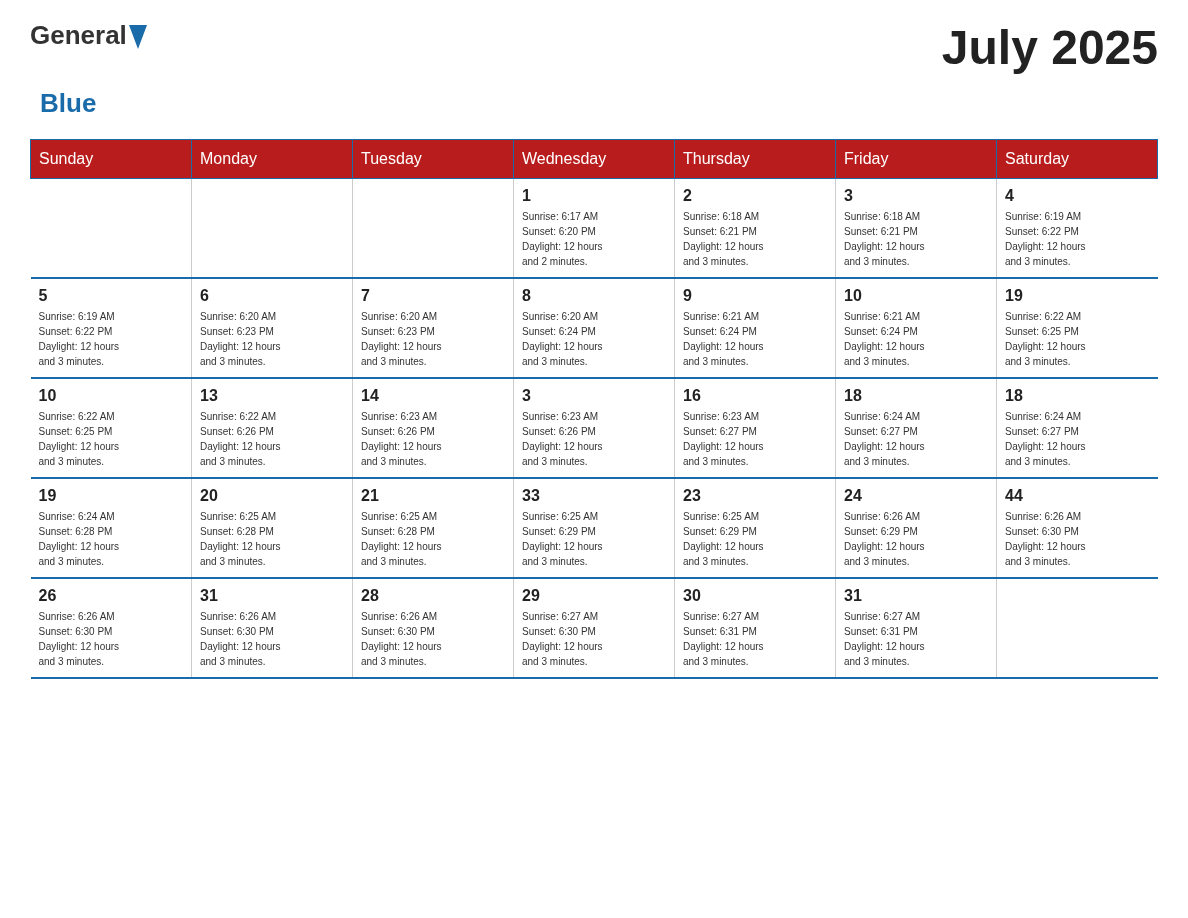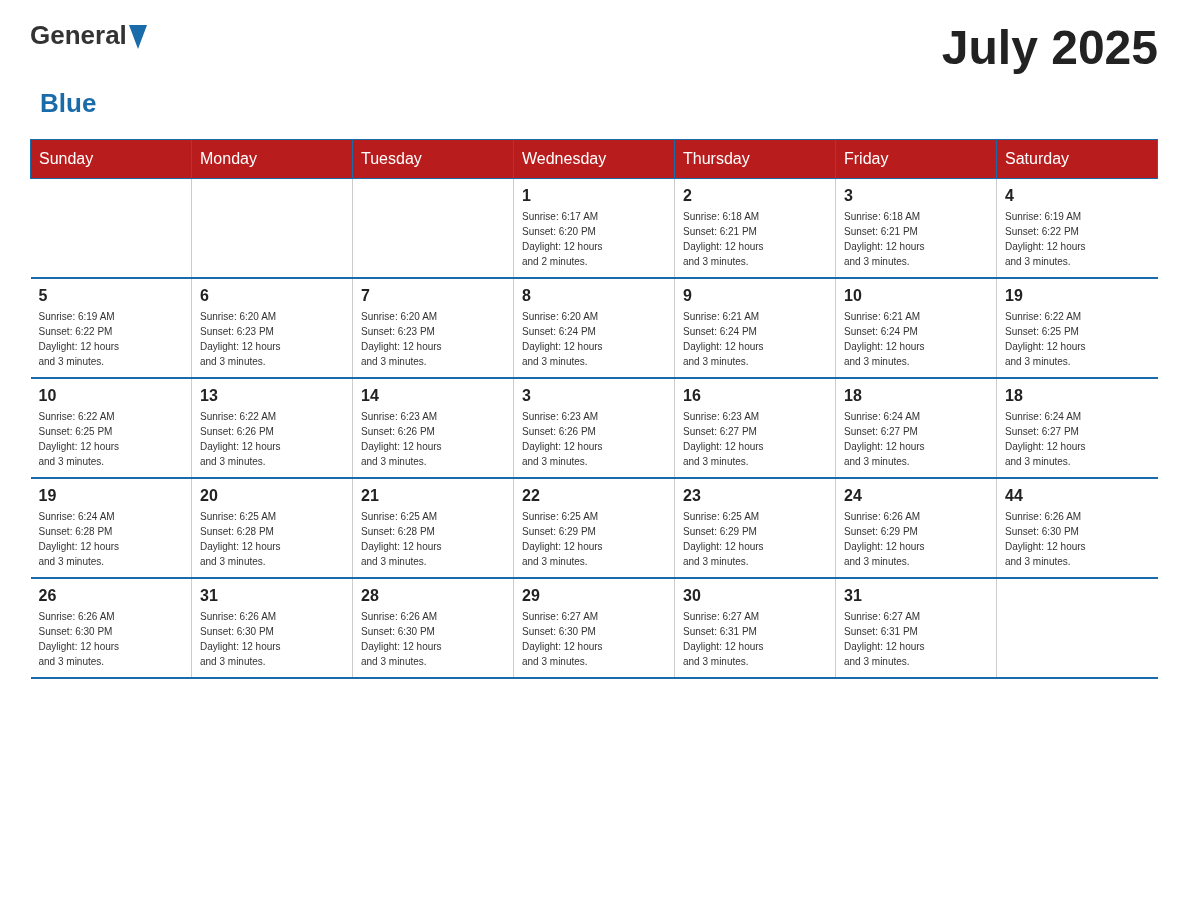--- a/index.html
+++ b/index.html
@@ -289,7 +289,7 @@
 and 3 minutes.</div>
         </td>
         <td>
-          <span class="day-number">22</span>
+          <span class="day-number">33</span>
           <div class="day-info" style="white-space: pre-line;">Sunrise: 6:25 AM
 Sunset: 6:29 PM
 Daylight: 12 hours

